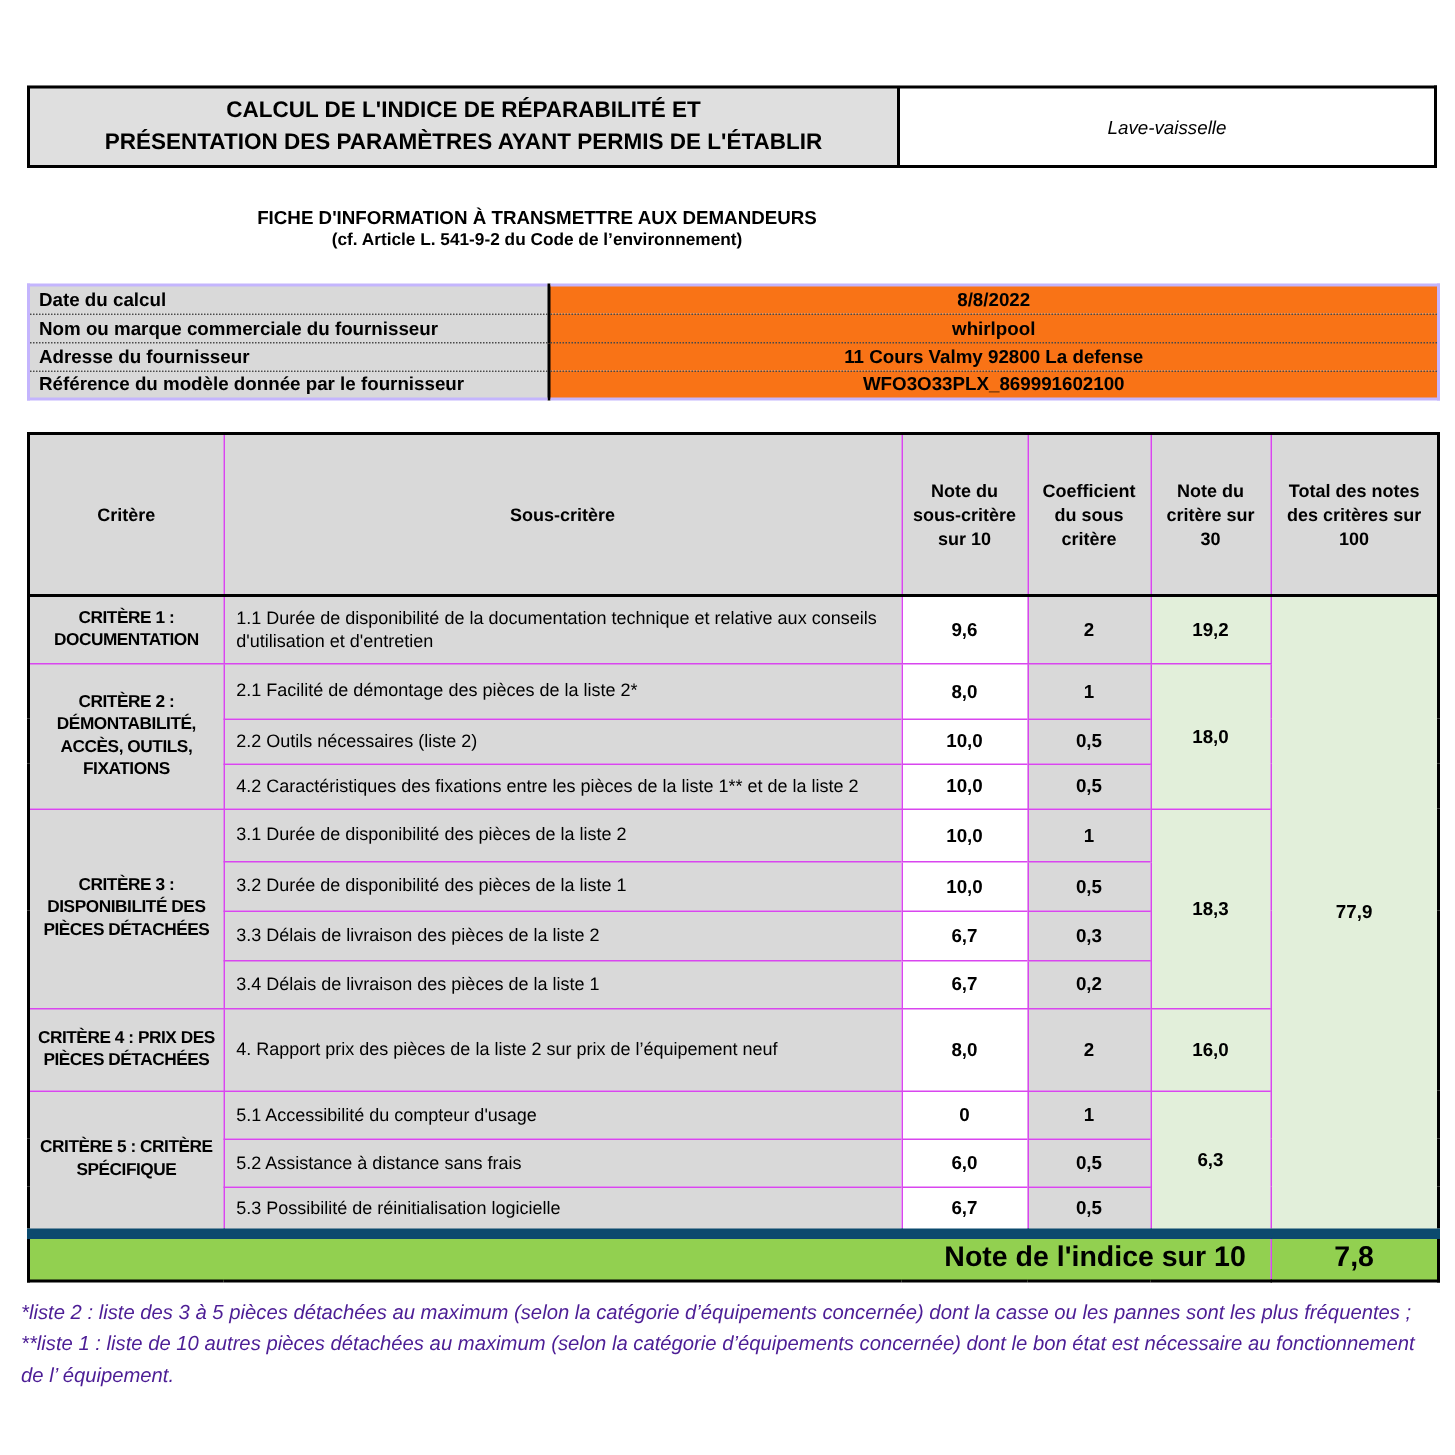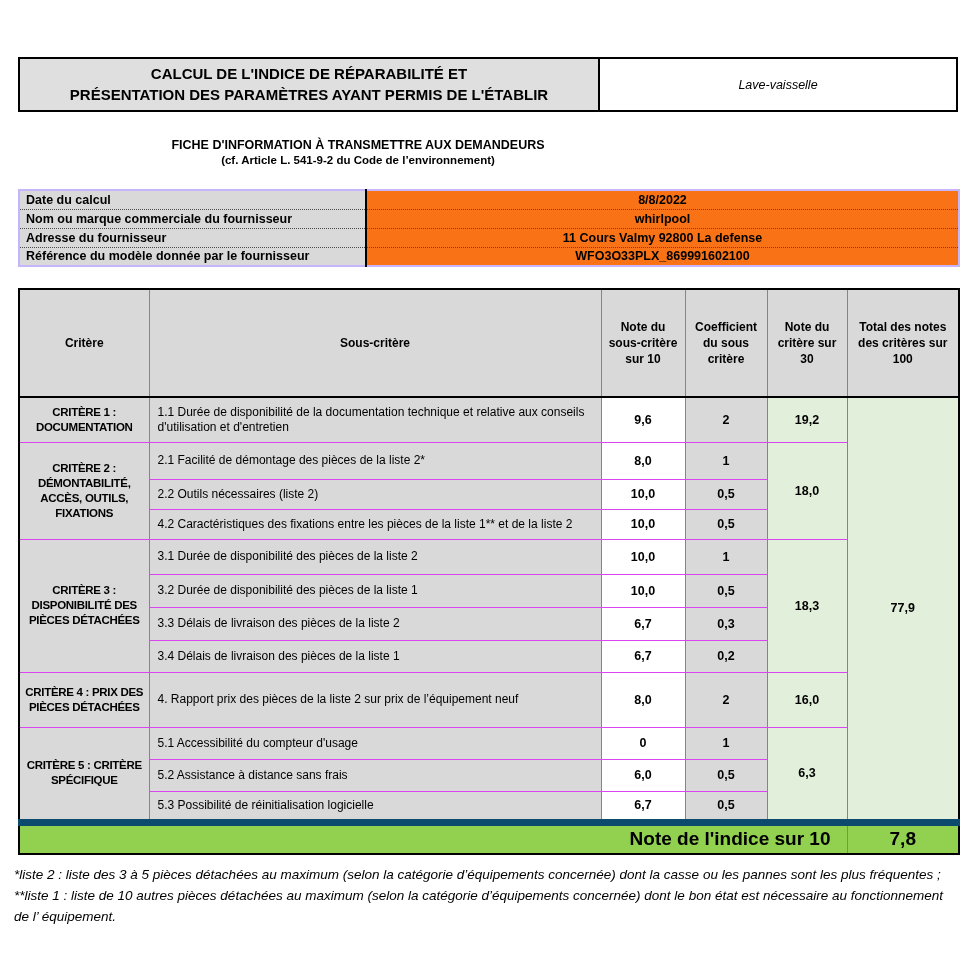--- a/index.html
+++ b/index.html
@@ -48,7 +48,7 @@
 
   
   .footnotes { width:944px; margin:9px 0 0 14px; font-style:italic; font-size:13.5px;
-               line-height:21px; color:#000000; }
+               line-height:21px; color:#4c1d95; }
   .footnotes p { margin:0; }
 </style>
 </head>

